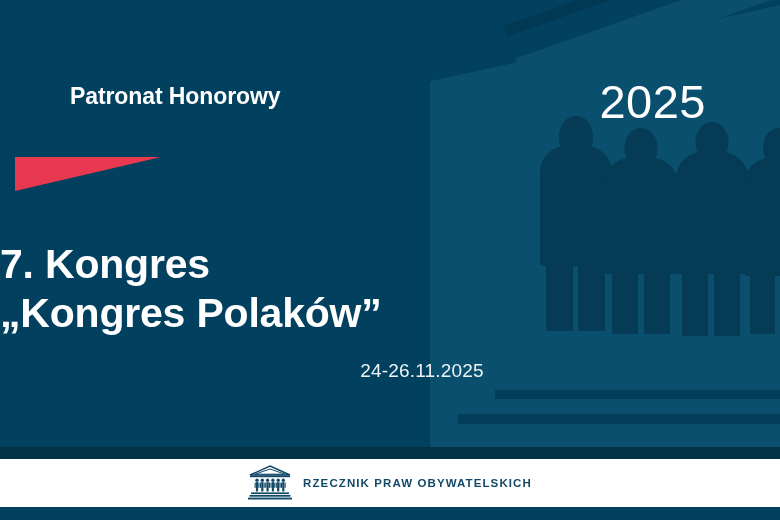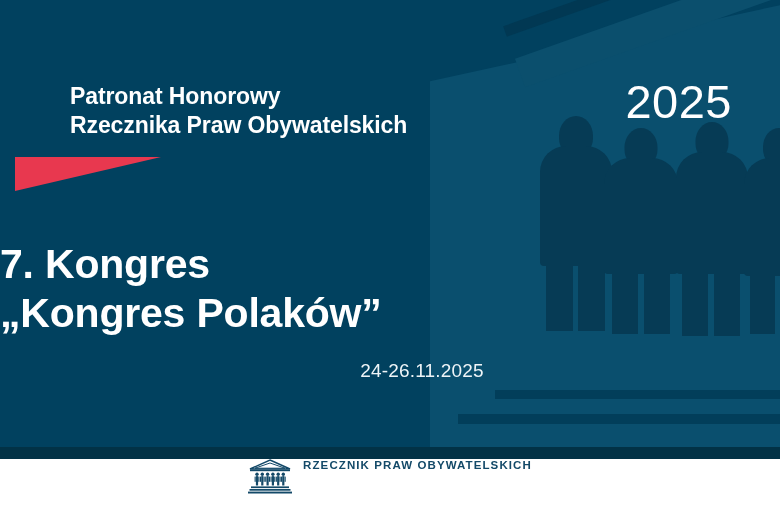--- a/index.html
+++ b/index.html
@@ -283,7 +283,6 @@
 
     <div class="patronage">
       <span class="line">Patronat Honorowy</span>
-      <span class="line">Rzecznika Praw Obywatelskich</span>
     </div>
 
     <div class="red-flag"></div>

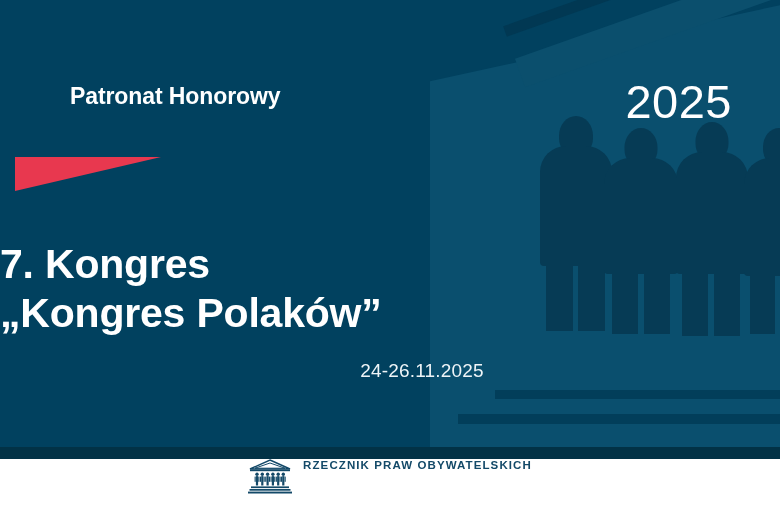--- a/index.html
+++ b/index.html
@@ -173,7 +173,7 @@
 
   .year {
     position: absolute;
-    right: 48px;
+    right: 74px;
     top: 78px;
     color: #ffffff;
     font-size: 47px;

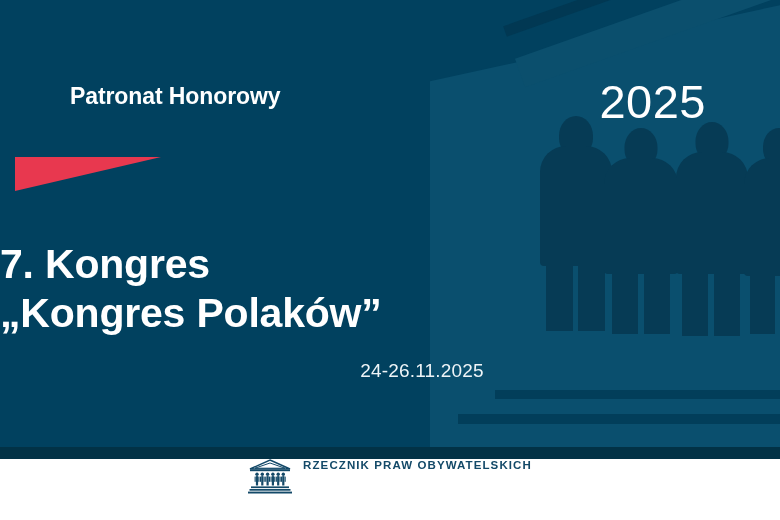--- a/index.html
+++ b/index.html
@@ -215,10 +215,10 @@
     left: 0;
     top: 459px;
     width: 780px;
-    height: 61px;
+    height: 48px;
     background: #ffffff;
     display: flex;
-    align-items: flex-start;
+    align-items: center;
     justify-content: center;
     gap: 11px;
   }

